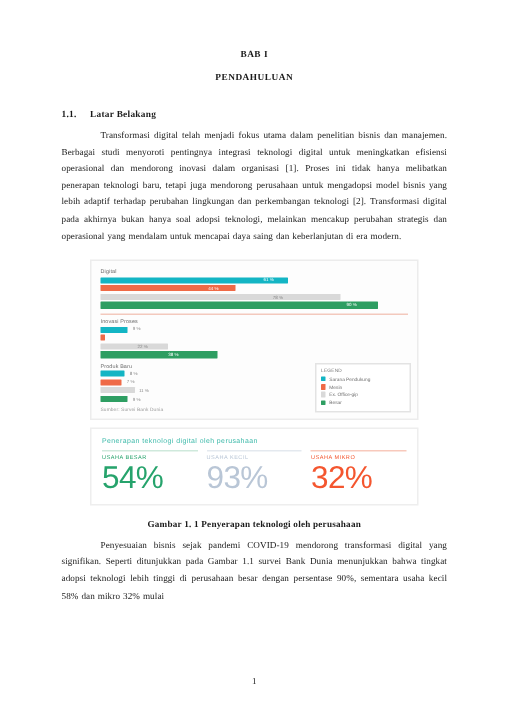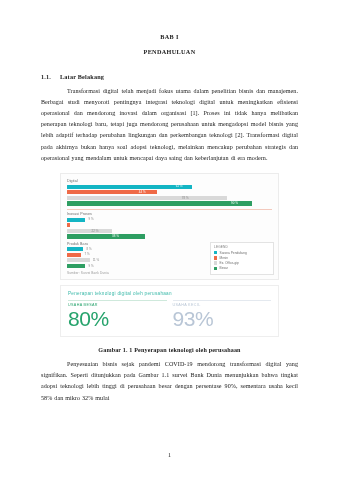--- a/index.html
+++ b/index.html
@@ -362,7 +362,7 @@
         <div class="stat-col">
           <div class="stat-rule" style="background:#cfe9dc"></div>
           <div class="stat-label" style="color:#26a36c">USAHA BESAR</div>
-          <div class="stat-value" style="color:#26a36c">80%</div>
+          <div class="stat-value" style="color:#26a36c">54%</div>
         </div>
 
         <div class="stat-col">

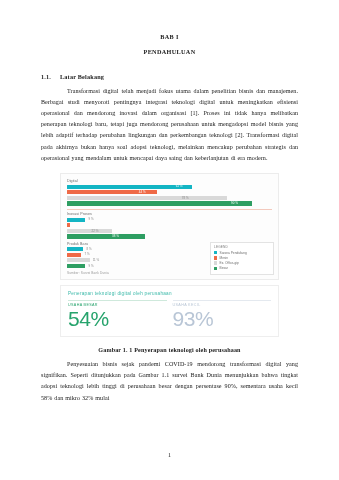--- a/index.html
+++ b/index.html
@@ -371,6 +371,11 @@
           <div class="stat-value" style="color:#b9c6d6">93%</div>
         </div>
 
+        <div class="stat-col">
+          <div class="stat-rule" style="background:#f8c9bc"></div>
+          <div class="stat-label" style="color:#f4562f">USAHA MIKRO</div>
+          <div class="stat-value" style="color:#f4562f">32%</div>
+        </div>
 
       </div>
     </div>

